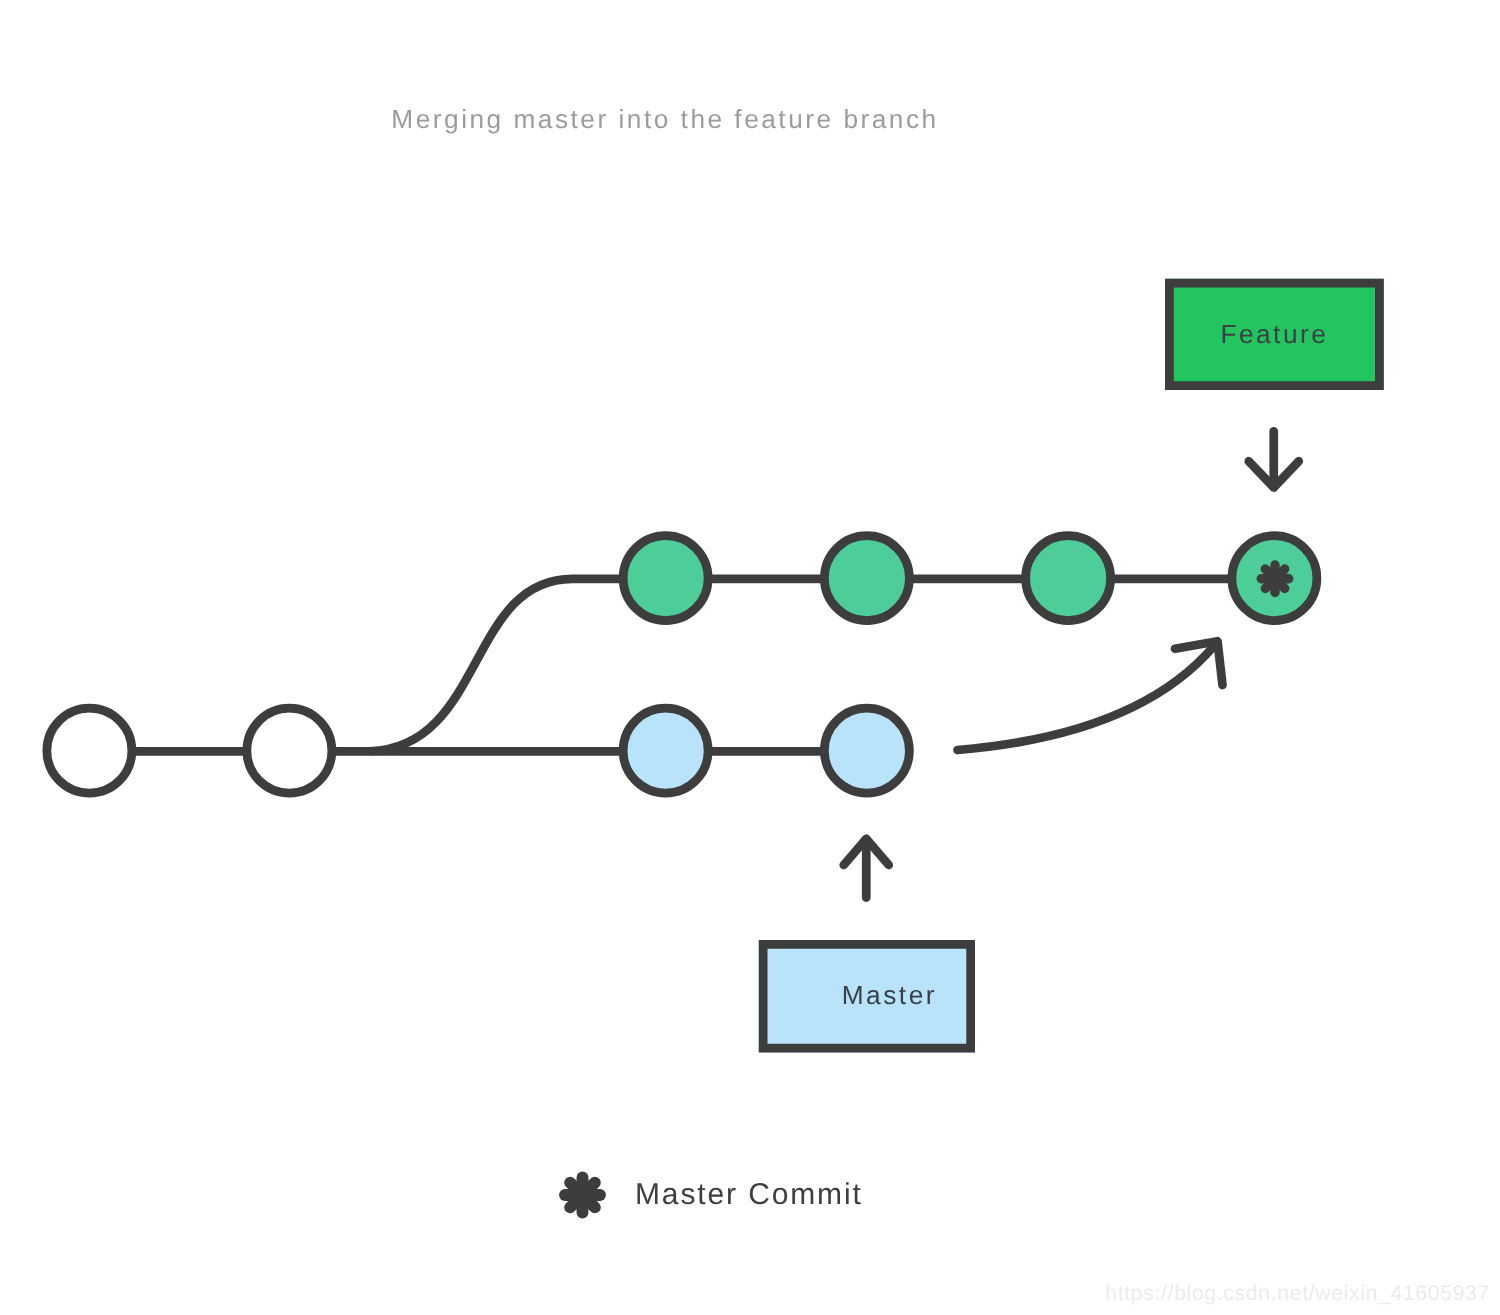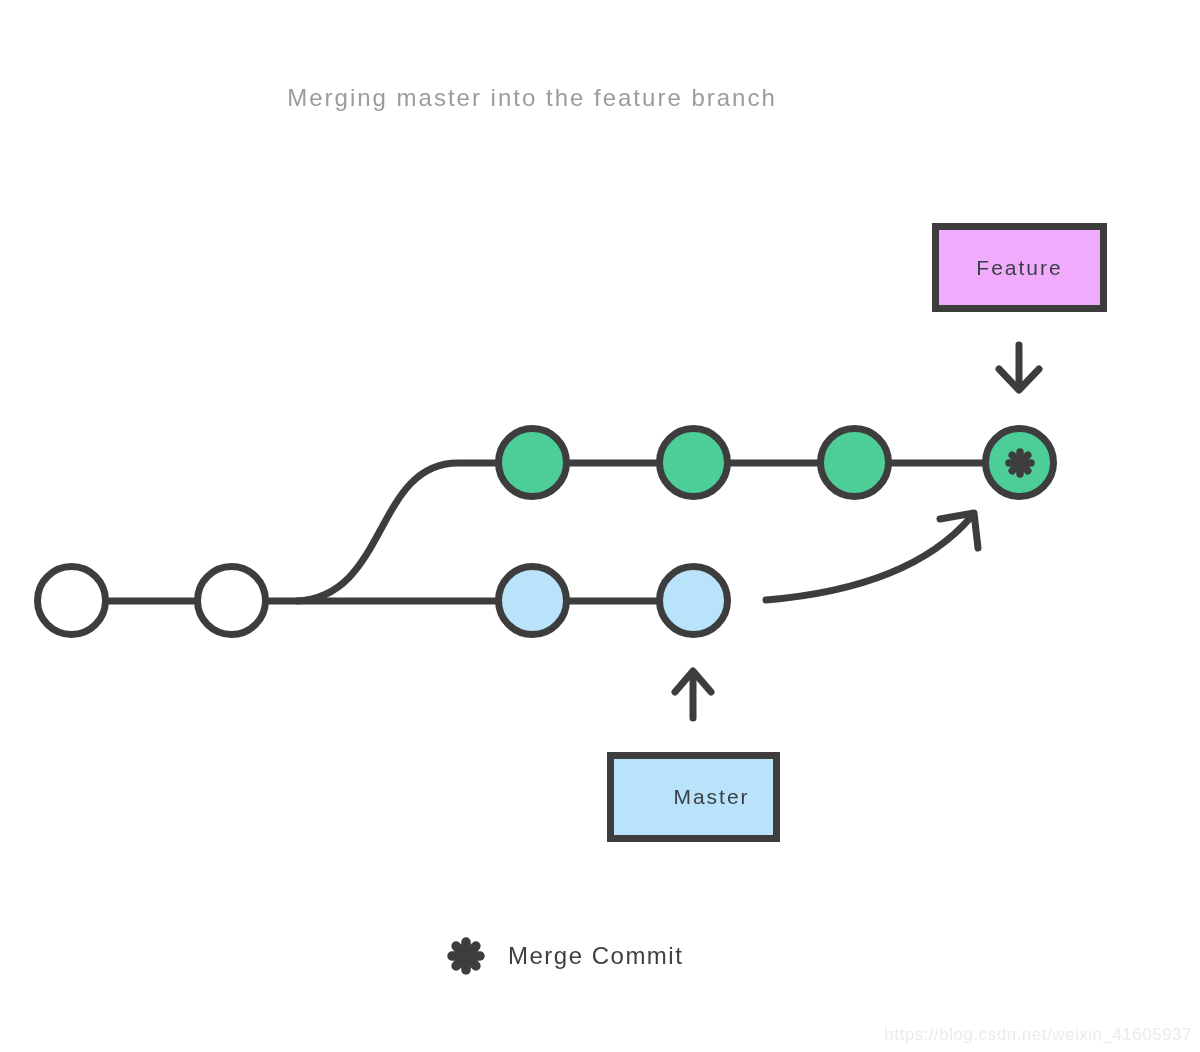--- a/index.html
+++ b/index.html
@@ -21,7 +21,7 @@
     top: 84px;
     width: 1064px;
     text-align: center;
-    font-size: 24px;
+    font-size: 21px;
     letter-spacing: 2px;
     color: #9c9c9c;
     font-weight: 500;

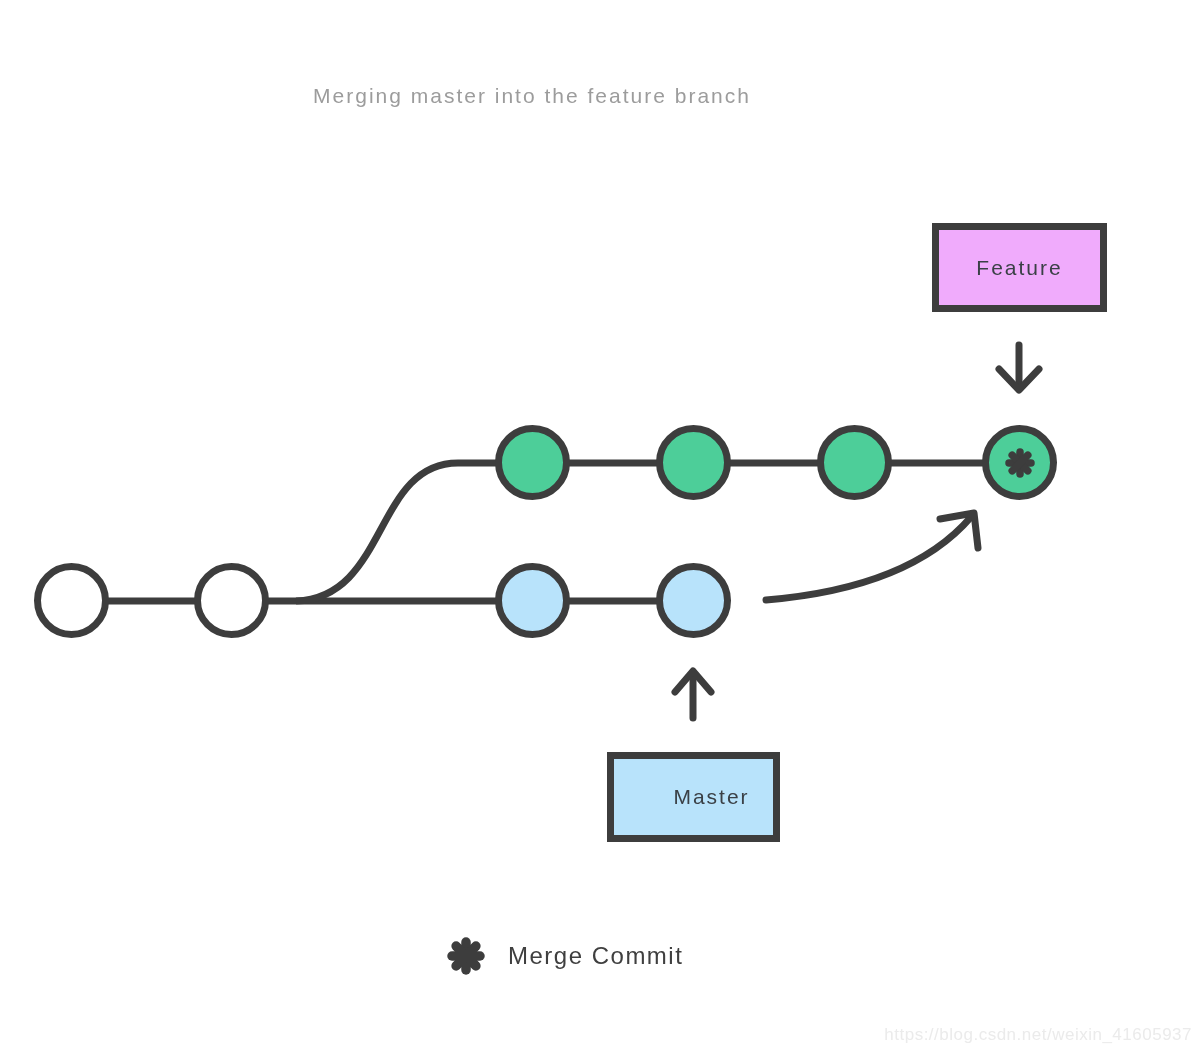--- a/index.html
+++ b/index.html
@@ -62,7 +62,7 @@
     top: 223px;
     width: 175px;
     height: 89px;
-    background: #f0abfc;
+    background: #22c55e;
   }
   .master-box {
     left: 607px;

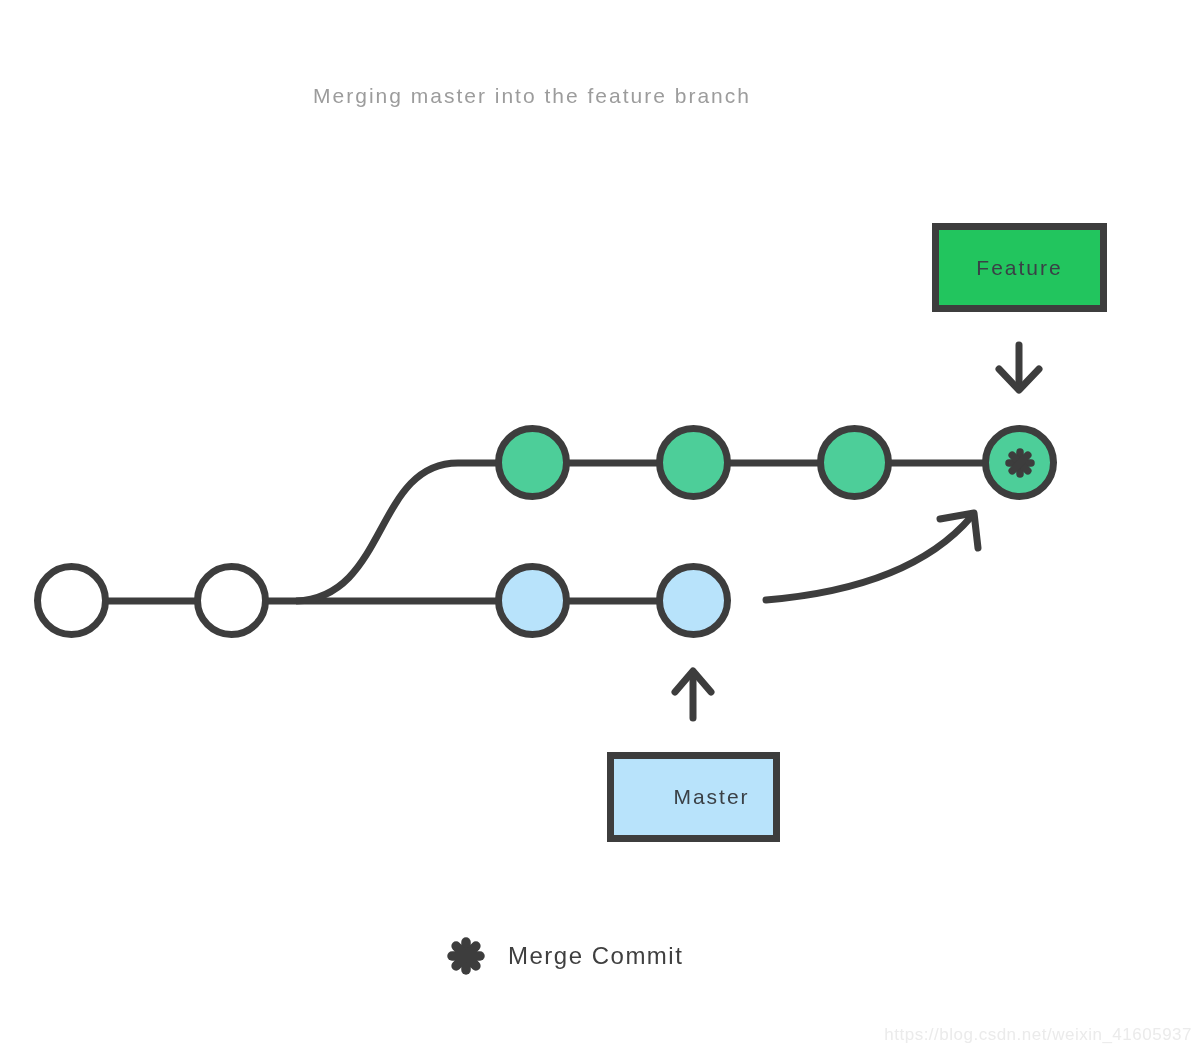--- a/index.html
+++ b/index.html
@@ -159,7 +159,7 @@
         <line x1="29.9" y1="10.1" x2="10.1" y2="29.9"></line>
       </g>
     </svg>
-    <span class="legend-text">Merge Commit</span>
+    <span class="legend-text">Master Commit</span>
   </div>
 
   <div class="watermark">https://blog.csdn.net/weixin_41605937</div>

